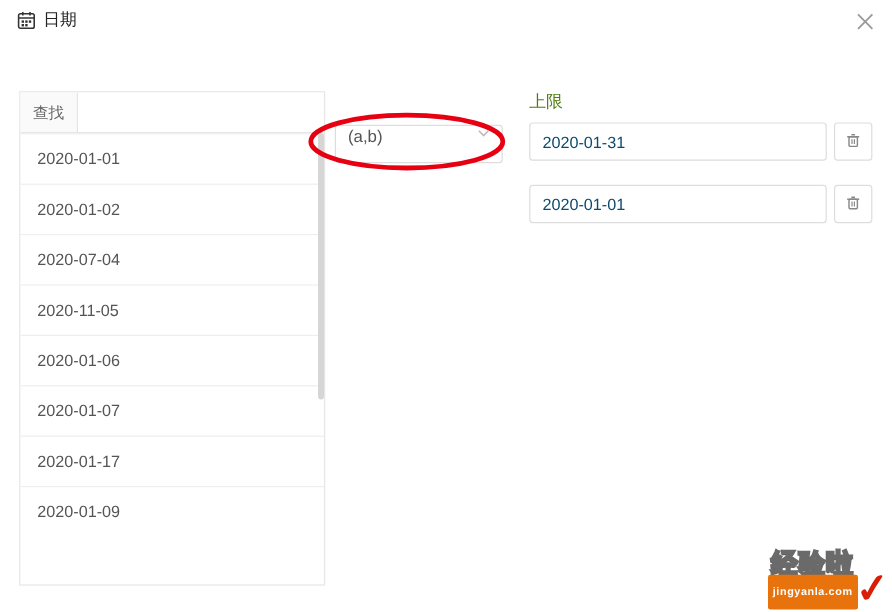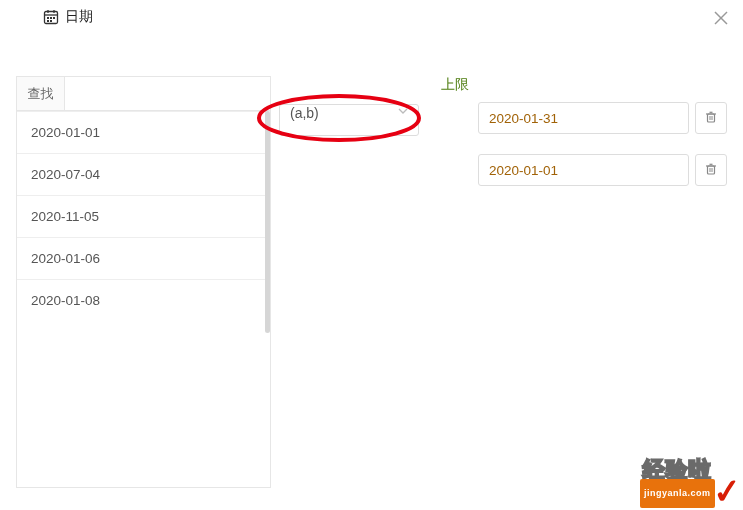--- a/index.html
+++ b/index.html
@@ -24,7 +24,6 @@
     align-items: center;
     gap: 6px;
     color: #222;
-    margin-left: 29px;
   }
   .header .cal-icon { display: inline-flex; }
   .header .close {

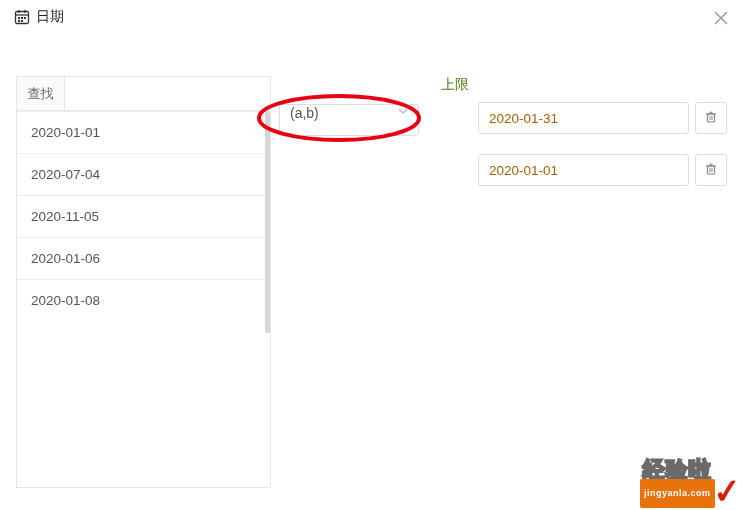--- a/index.html
+++ b/index.html
@@ -141,9 +141,8 @@
     border-radius: 3px;
     padding: 0 10px;
     font-size: 13.5px;
-    color: #a16207;
+    color: #0c4a6e;
     outline: none;
-    margin-left: 37px;
   }
   .trash-btn {
     width: 32px;

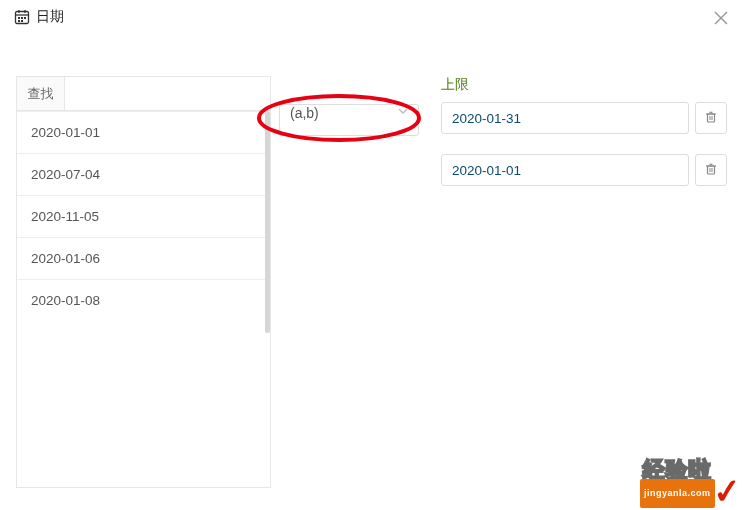--- a/index.html
+++ b/index.html
@@ -234,6 +234,7 @@
       <input class="search-input" type="text" value="" style="">
     </div>
     <div class="date-item">2020-01-01</div>
+    <div class="date-item">2020-01-02</div>
     <div class="date-item">2020-07-04</div>
     <div class="date-item">2020-11-05</div>
     <div class="date-item">2020-01-06</div>

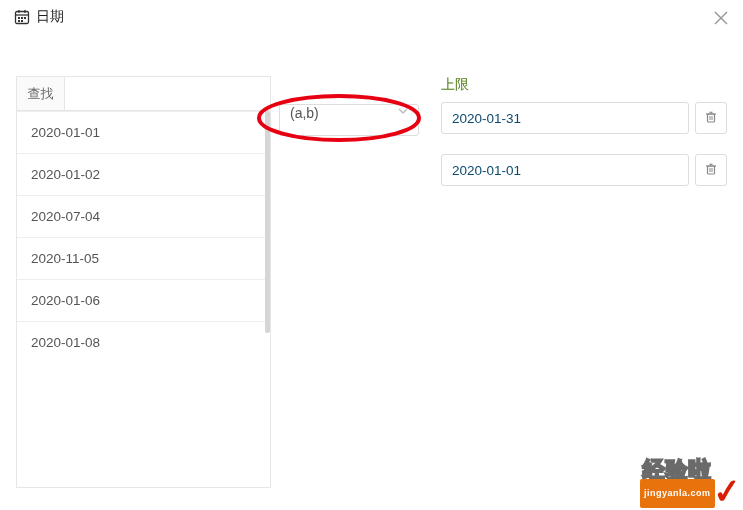--- a/index.html
+++ b/index.html
@@ -238,6 +238,7 @@
     <div class="date-item">2020-07-04</div>
     <div class="date-item">2020-11-05</div>
     <div class="date-item">2020-01-06</div>
+    <div class="date-item">2020-01-07</div>
     <div class="date-item">2020-01-08</div>
     <div class="scroll-indicator"></div>
   </div>

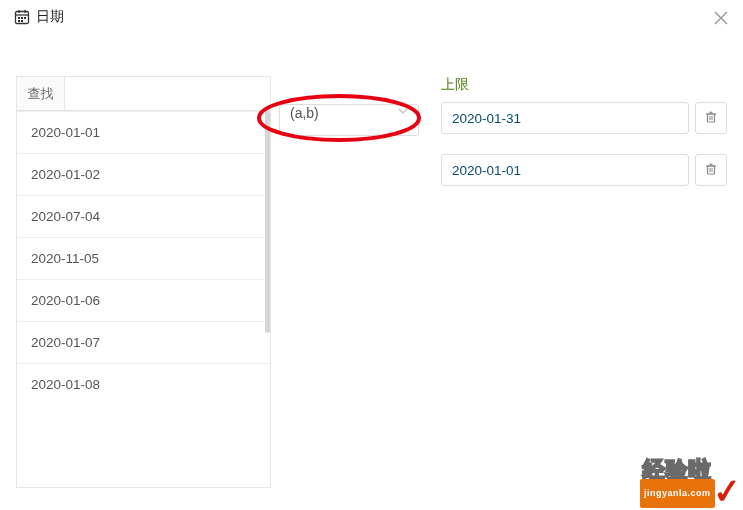--- a/index.html
+++ b/index.html
@@ -239,7 +239,7 @@
     <div class="date-item">2020-11-05</div>
     <div class="date-item">2020-01-06</div>
     <div class="date-item">2020-01-07</div>
-    <div class="date-item">2020-01-08</div>
+    <div class="date-item">2020-01-17</div>
     <div class="scroll-indicator"></div>
   </div>
 

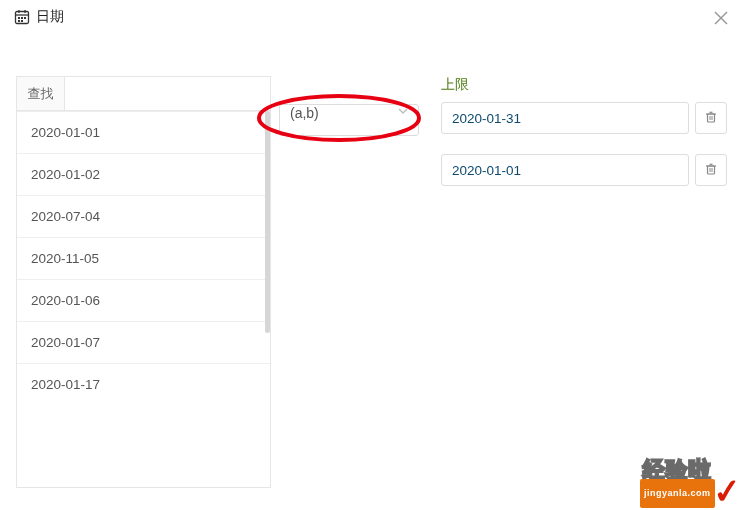--- a/index.html
+++ b/index.html
@@ -240,6 +240,7 @@
     <div class="date-item">2020-01-06</div>
     <div class="date-item">2020-01-07</div>
     <div class="date-item">2020-01-17</div>
+    <div class="date-item">2020-01-09</div>
     <div class="scroll-indicator"></div>
   </div>
 

